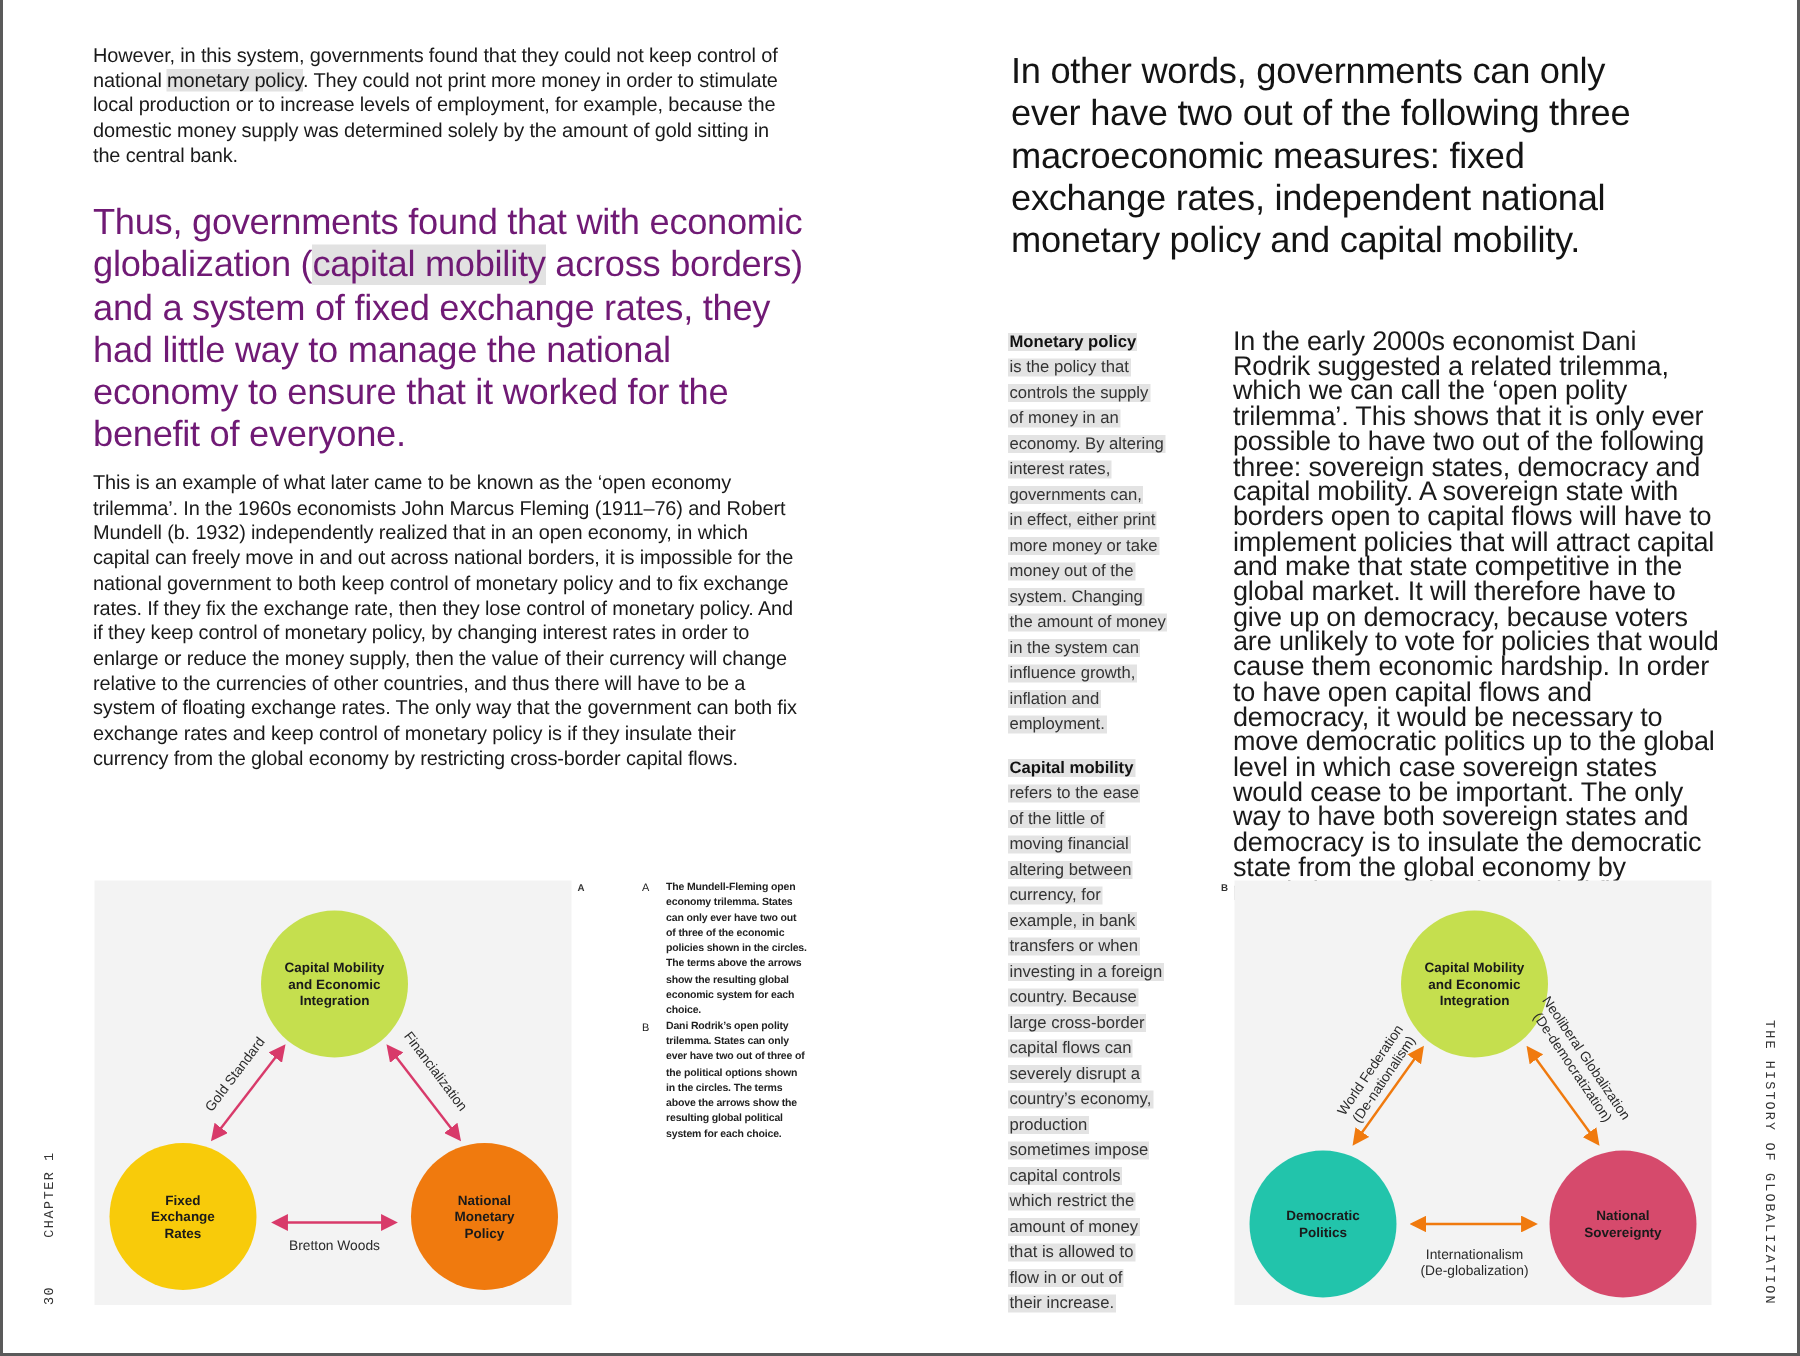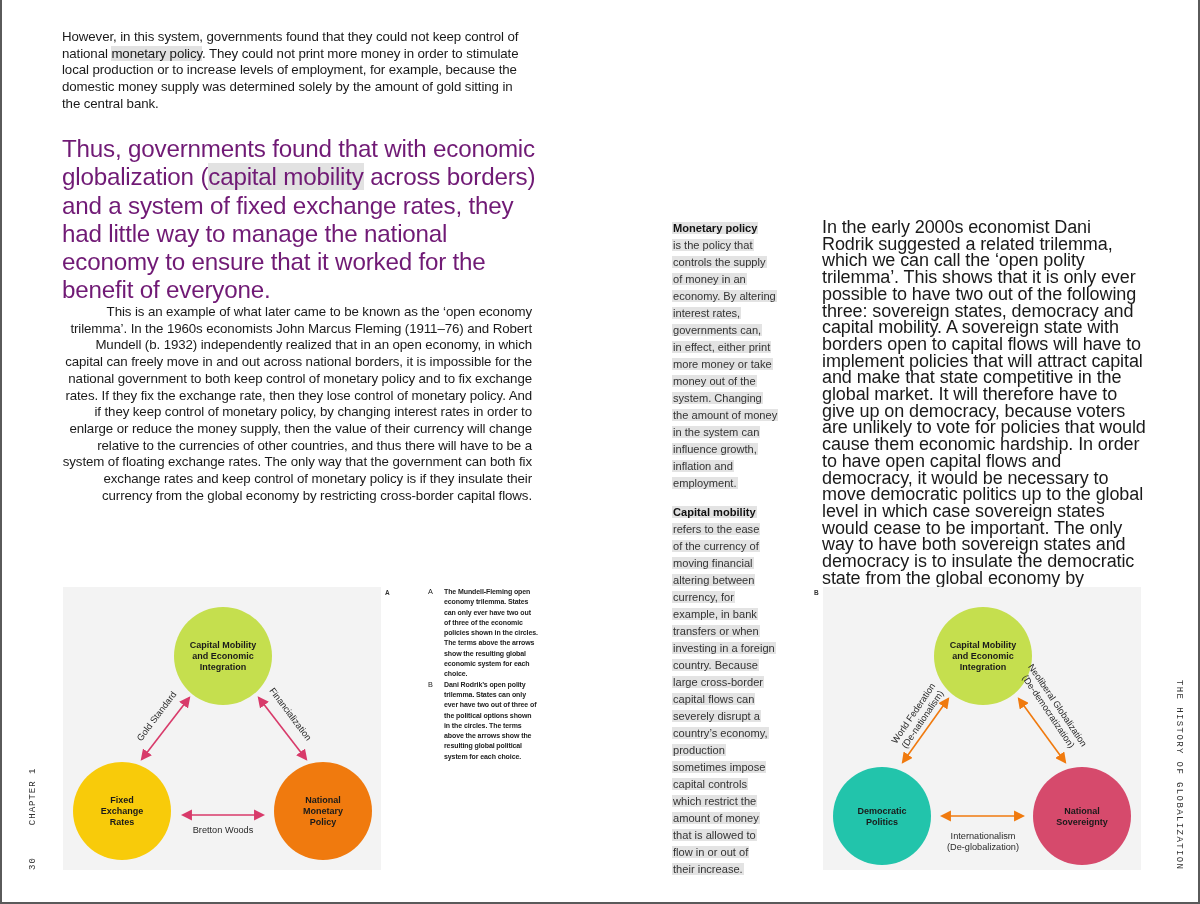--- a/index.html
+++ b/index.html
@@ -117,6 +117,7 @@
     <span>30</span>&nbsp;&nbsp;&nbsp;&nbsp;&nbsp;<span>CHAPTER 1</span>
   </div>
 
+  <div class="abs" id="pull2">In other words, governments can only ever have two out of the following three macroeconomic measures: fixed exchange rates, independent national monetary policy and capital mobility.</div>
 
   <div class="abs gloss" id="gloss1">
       <div><span class="line term">Monetary policy</span></div>

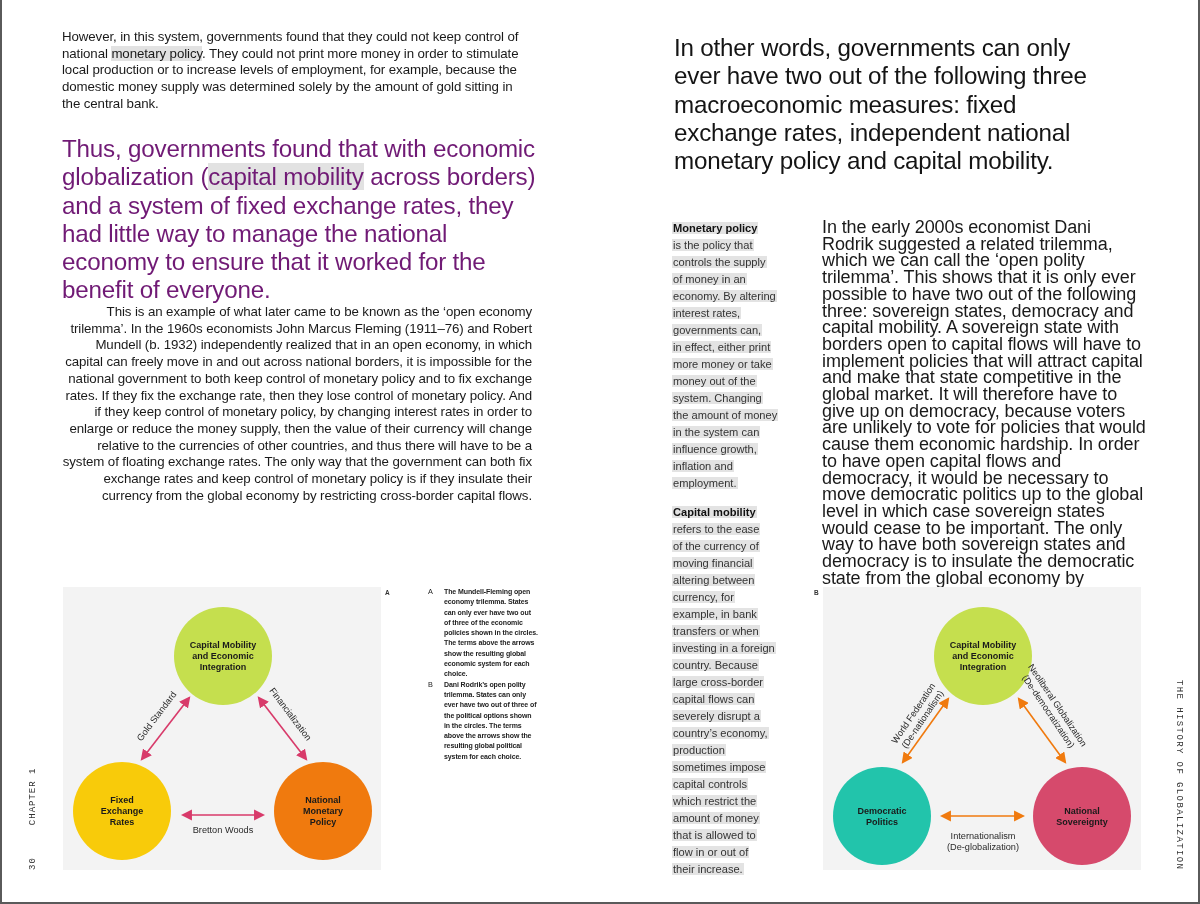--- a/index.html
+++ b/index.html
@@ -19,7 +19,7 @@
     .hl { background: #e2e2e2; }
     #p1 { left: 60px; top: 29px; width: 460px; }
     #pull1 { left: 60px; top: 135px; width: 480px; font-size: 24.2px; line-height: 28.3px; letter-spacing: -0.2px; color: #701a75; }
-    #p2 { left: 60px; top: 304px; width: 470px; text-align: right; }
+    #p2 { left: 60px; top: 314px; width: 470px; }
 
     .figure-panel { background: #f3f3f3; }
     #figA-panel { left: 61px; top: 587px; width: 318px; height: 283px; }

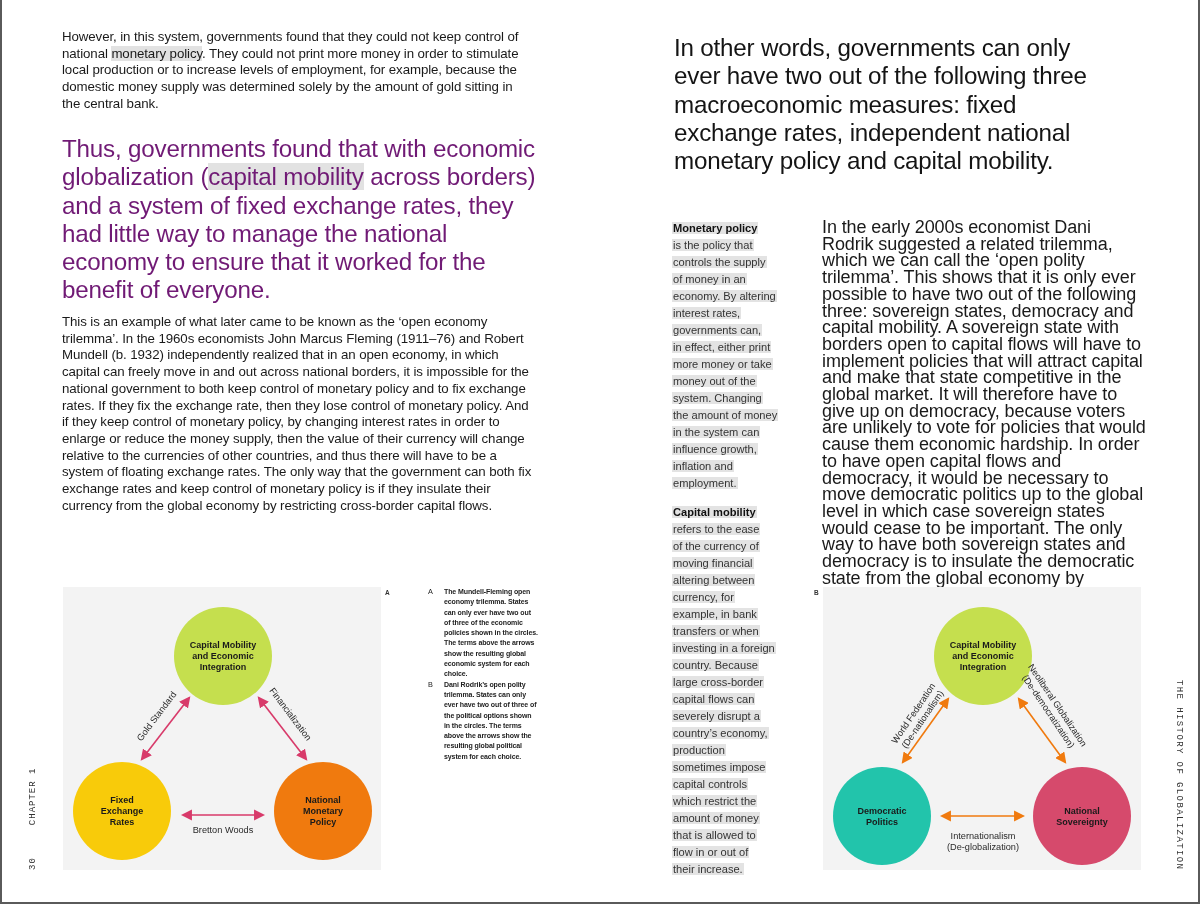--- a/index.html
+++ b/index.html
@@ -140,7 +140,7 @@
   <div class="abs gloss" id="gloss2">
       <div><span class="line term">Capital mobility</span></div>
       <div><span class="line">refers to the ease</span></div>
-      <div><span class="line">of the currency of</span></div>
+      <div><span class="line">of the little of</span></div>
       <div><span class="line">moving financial</span></div>
       <div><span class="line">altering between</span></div>
       <div><span class="line">currency, for</span></div>

